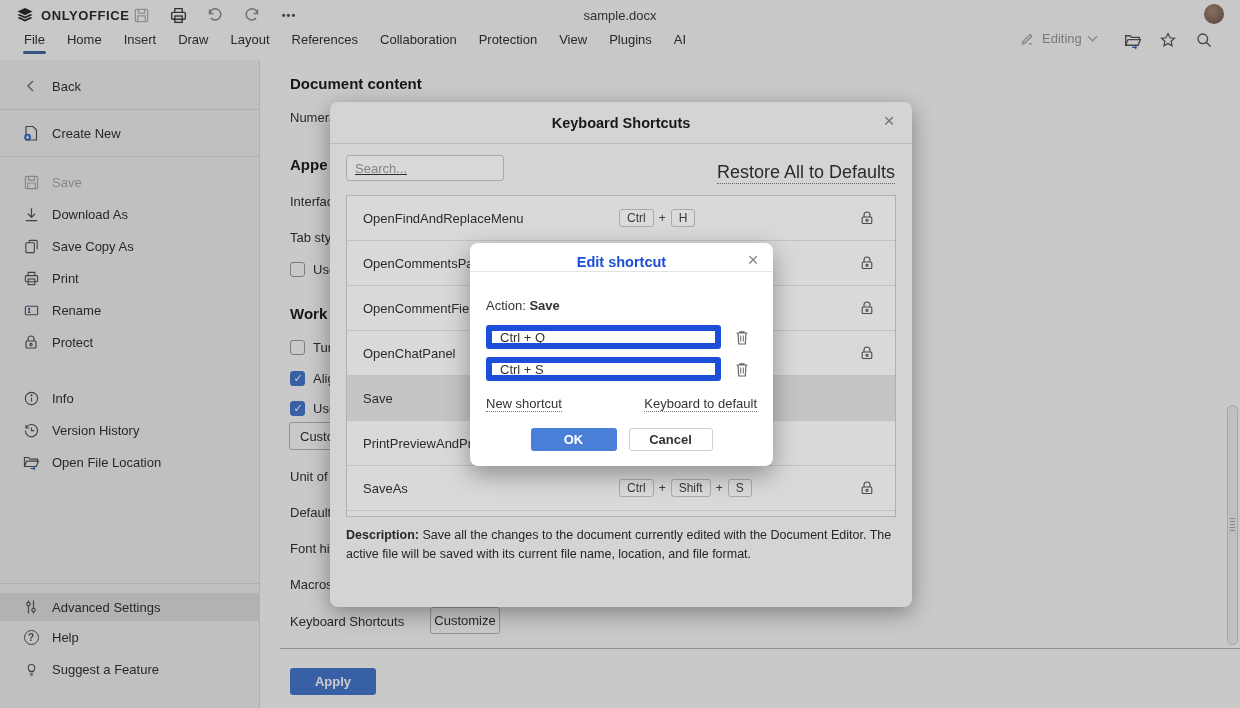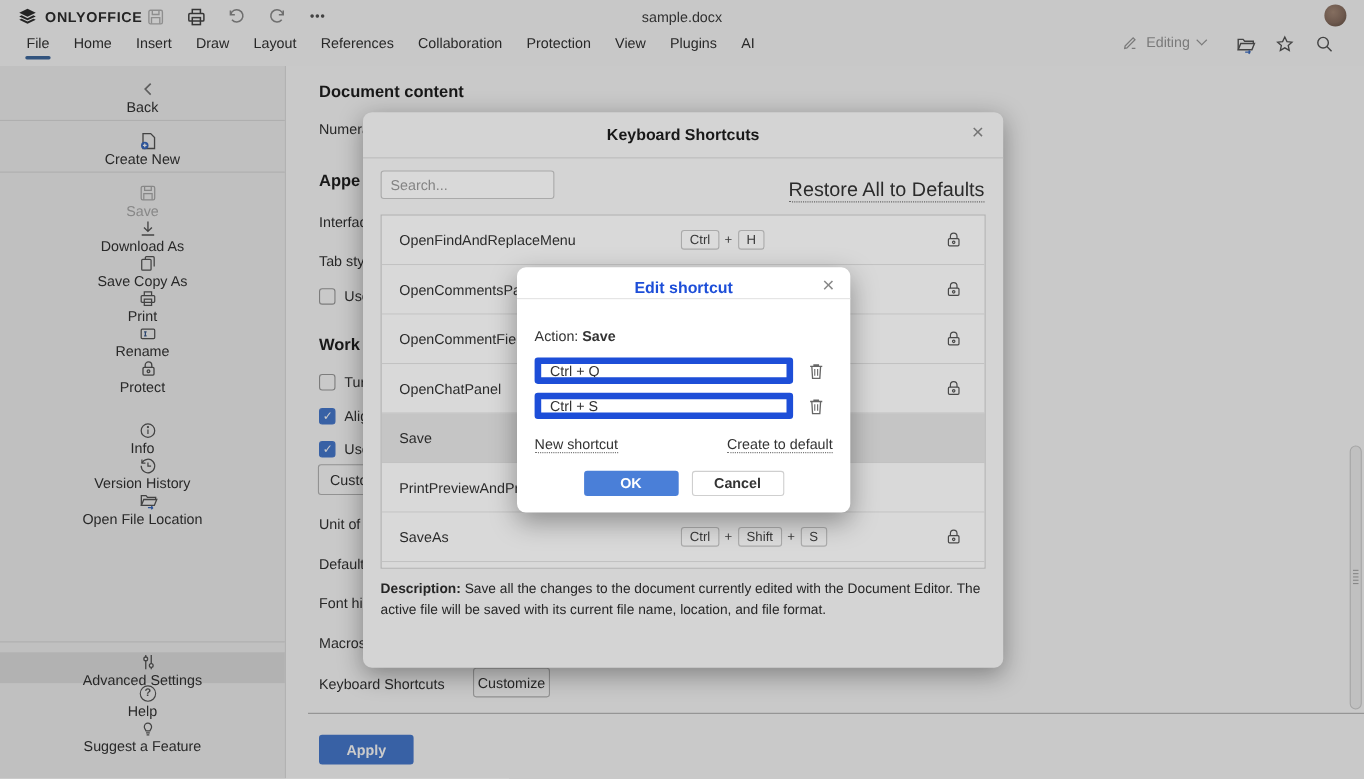--- a/index.html
+++ b/index.html
@@ -32,7 +32,7 @@
   
   .sidebar { position:absolute; left:0; top:60px; width:260px; bottom:0; background:#f1f1f1;
              border-right:1px solid #e0e0e0; z-index:1; padding-top:12px; }
-  .side-item { height:32px; display:flex; align-items:center; cursor:default;flex-direction:column; }
+  .side-item { height:32px; display:flex; align-items:center; cursor:default; }
   .side-item.h28 { height:28px; }
   .side-icon { width:18px; height:18px; margin-left:22px; margin-right:12px; color:#555;
                display:flex; align-items:center; justify-content:center; flex:none; }

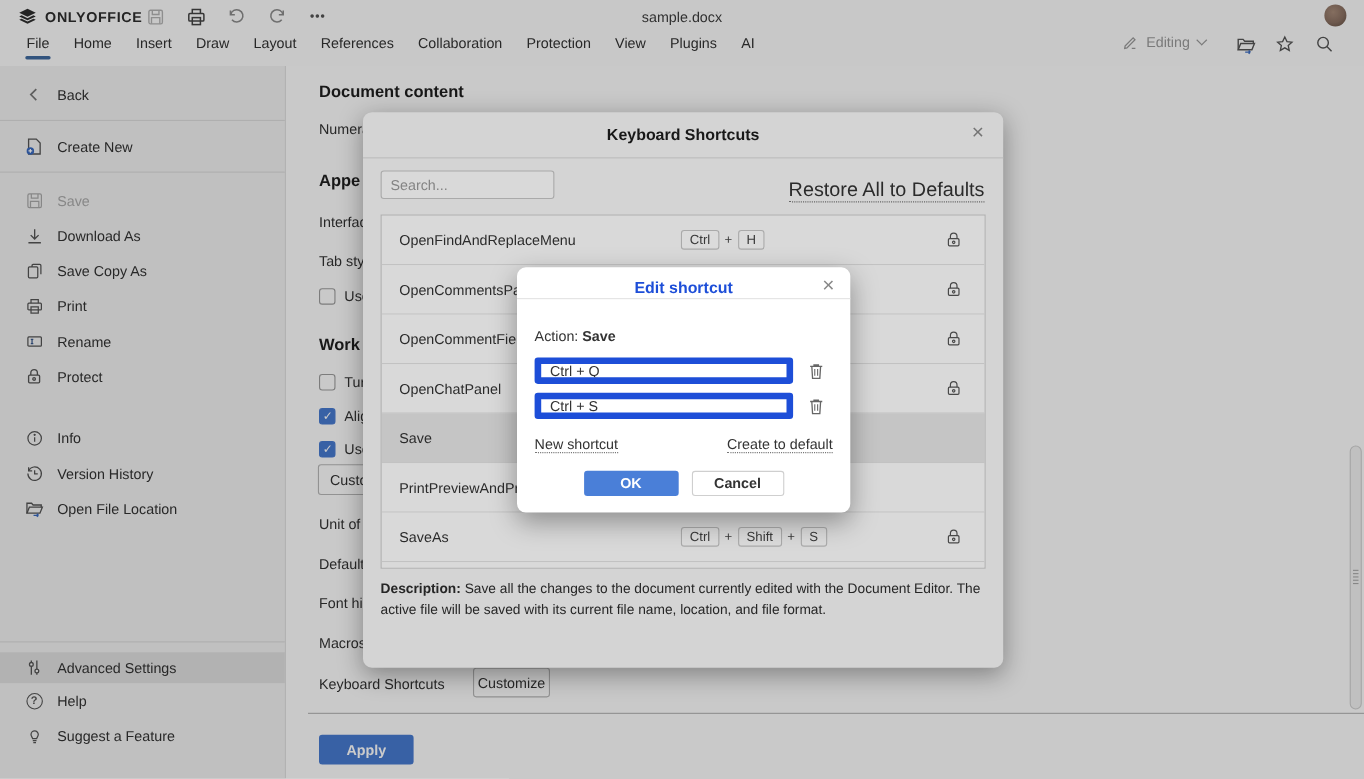--- a/index.html
+++ b/index.html
@@ -76,7 +76,7 @@
                  font-size:19px; color:#888; line-height:20px; cursor:pointer; }
   .ks-search { position:absolute; left:16px; top:53px; width:158px; height:26px; border:1px solid #c6c6c6;
                border-radius:3px; background:#fdfdfd; padding:0 8px; font-size:13px; color:#333;
-               font-family:"Liberation Sans", sans-serif; }
+               font-family:"Liberation Sans", sans-serif;text-decoration:underline; }
   .ks-search::placeholder { color:#9a9a9a; }
   .link-dotted { font-size:18px; color:#333; border-bottom:1px dotted #777; cursor:pointer; white-space:nowrap; }
   .ks-restore { position:absolute; right:17px; top:60px; }

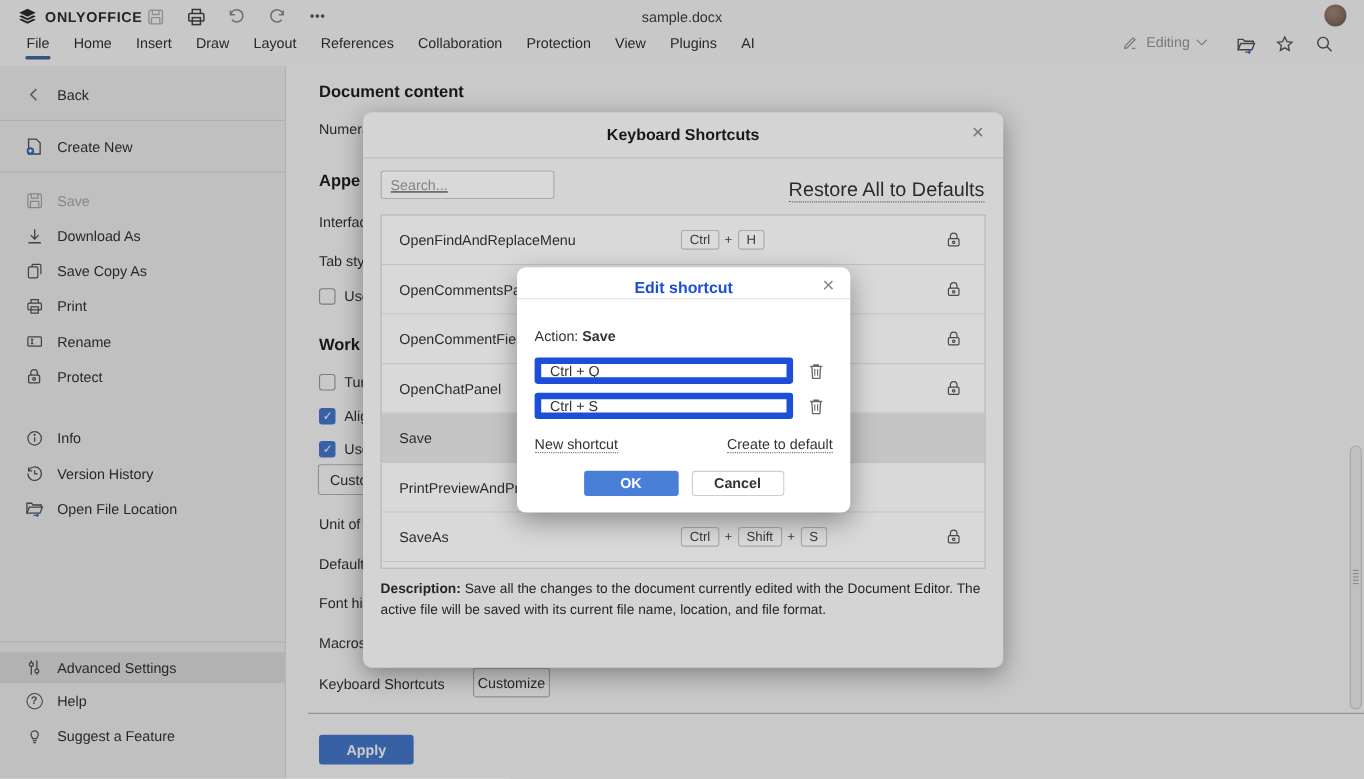--- a/index.html
+++ b/index.html
@@ -492,7 +492,7 @@
       </svg>
     </button>
     <span class="link-dotted ed-link-left">New shortcut</span>
-    <span class="link-dotted ed-link-right">Create to default</span>
+    <span class="link-dotted ed-link-right">Keyboard to default</span>
     <div class="ed-buttons">
       <button class="btn-ok">OK</button>
       <button class="btn-cancel">Cancel</button>

